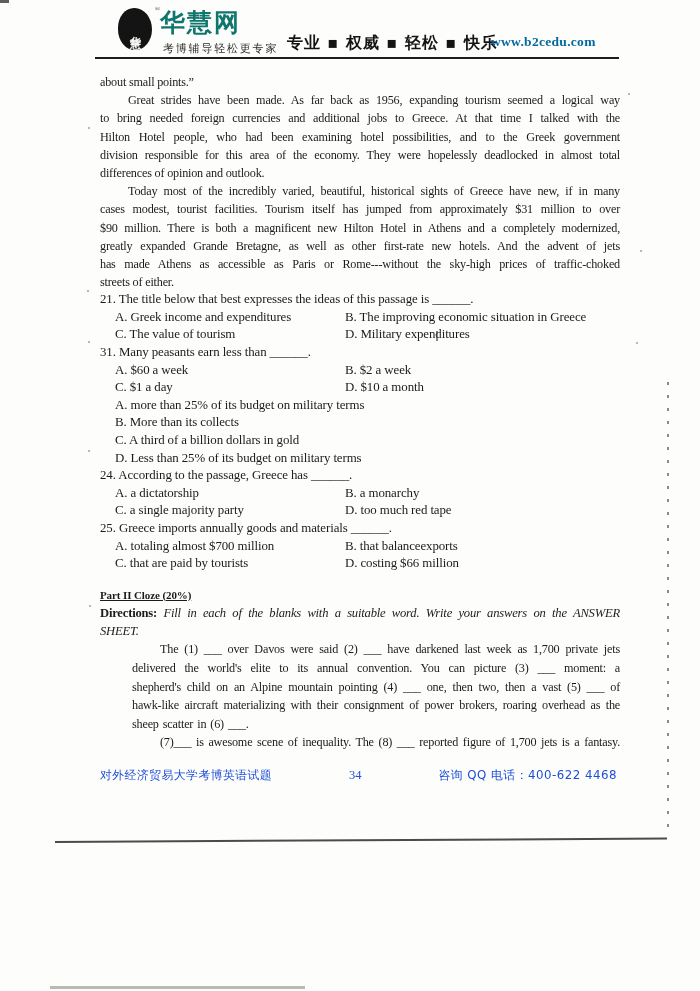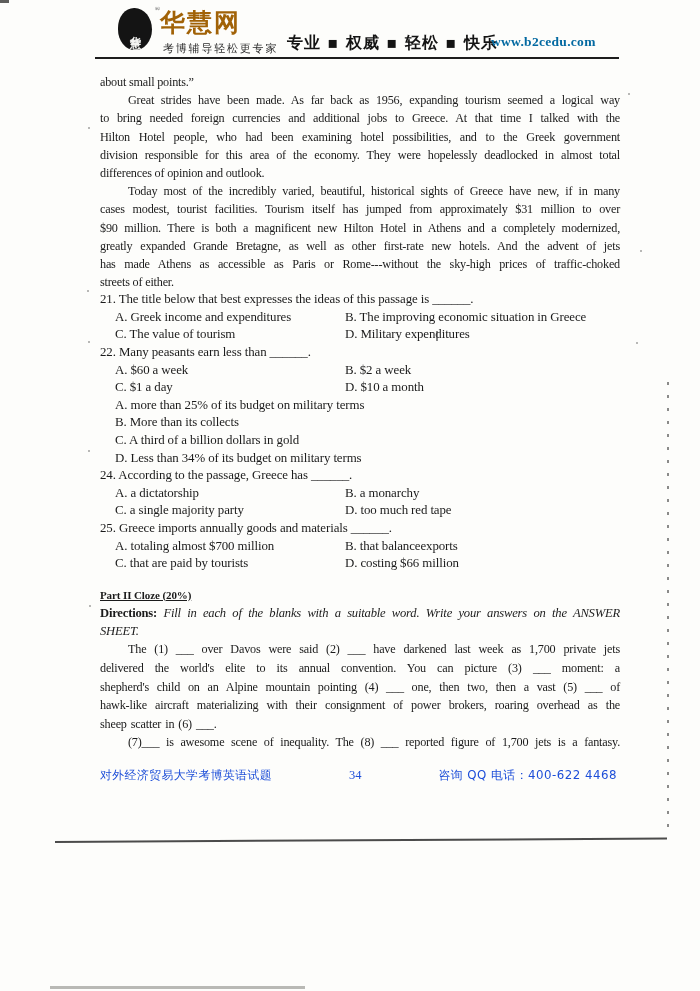--- a/index.html
+++ b/index.html
@@ -23,7 +23,7 @@
   .brand {
     position:absolute; left:160px; top:9px;
     font-family:"DejaVu Sans", sans-serif; font-weight:bold;
-    font-size:25px; letter-spacing:2px; color:#a16207; line-height:1.1;
+    font-size:25px; letter-spacing:2px; color:#0f766e; line-height:1.1;
   }
   .tagline {
     position:absolute; left:163px; top:41px;

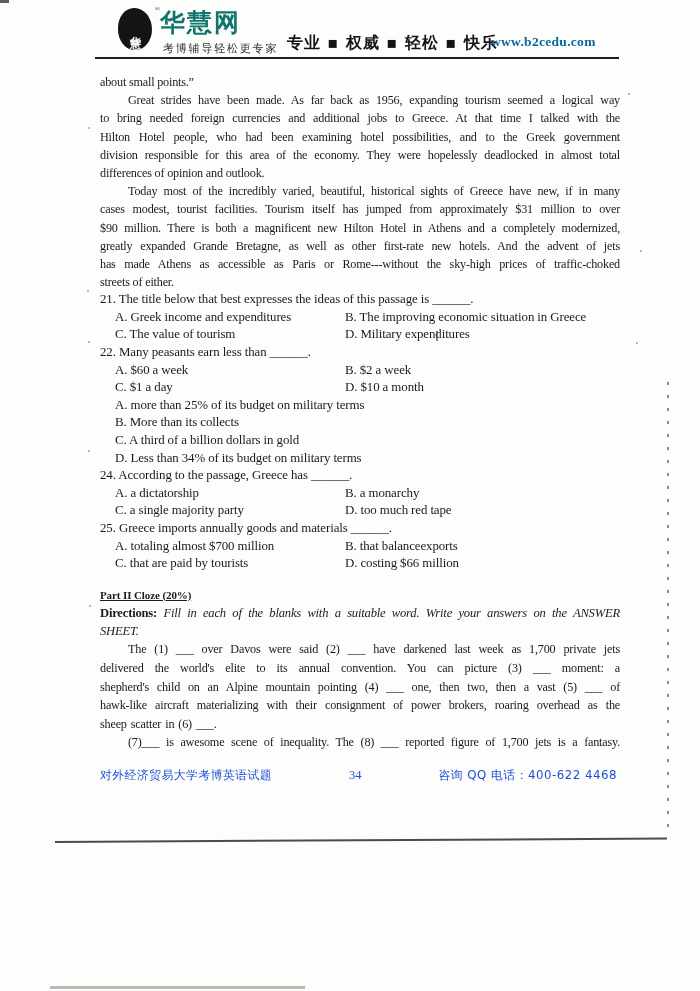--- a/index.html
+++ b/index.html
@@ -145,7 +145,7 @@
       </div>
 
       <div class="q">
-        <div class="qline">22. Many peasants earn less than ______.</div>
+        <div class="qline">31. Many peasants earn less than ______.</div>
         <div class="opts two">
           <div class="qline">A. $60 a week</div>
           <div class="qline">B. $2 a week</div>

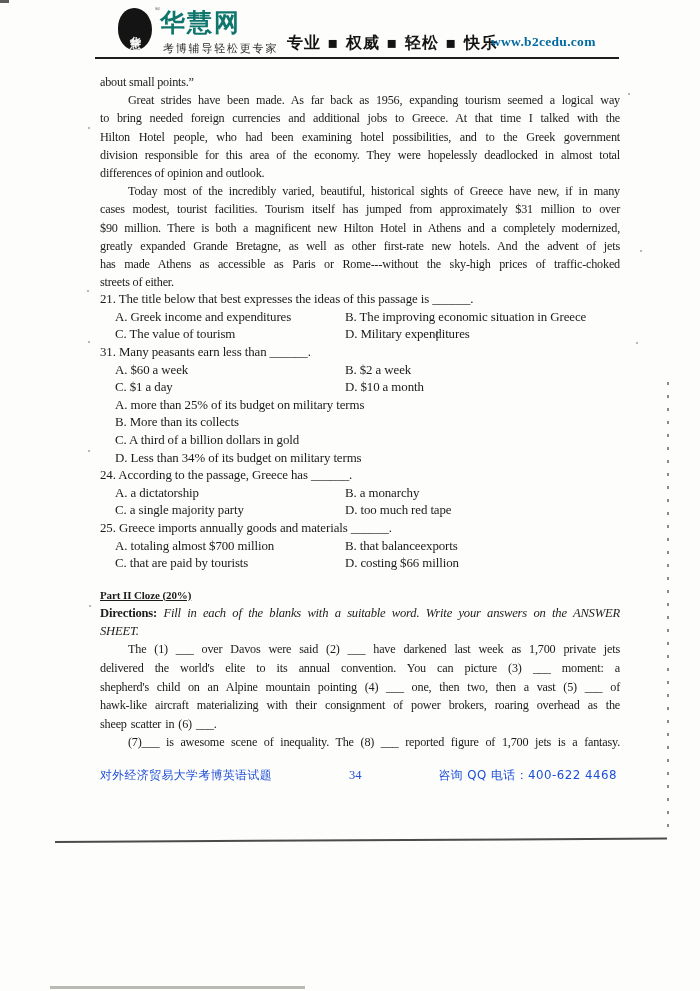--- a/index.html
+++ b/index.html
@@ -159,7 +159,7 @@
           <div class="qline">A. more than 25% of its budget on military terms</div>
           <div class="qline">B. More than its collects</div>
           <div class="qline">C. A third of a billion dollars in gold</div>
-          <div class="qline">D. Less than 34% of its budget on military terms</div>
+          <div class="qline">D. Less than 25% of its budget on military terms</div>
         </div>
       </div>
 

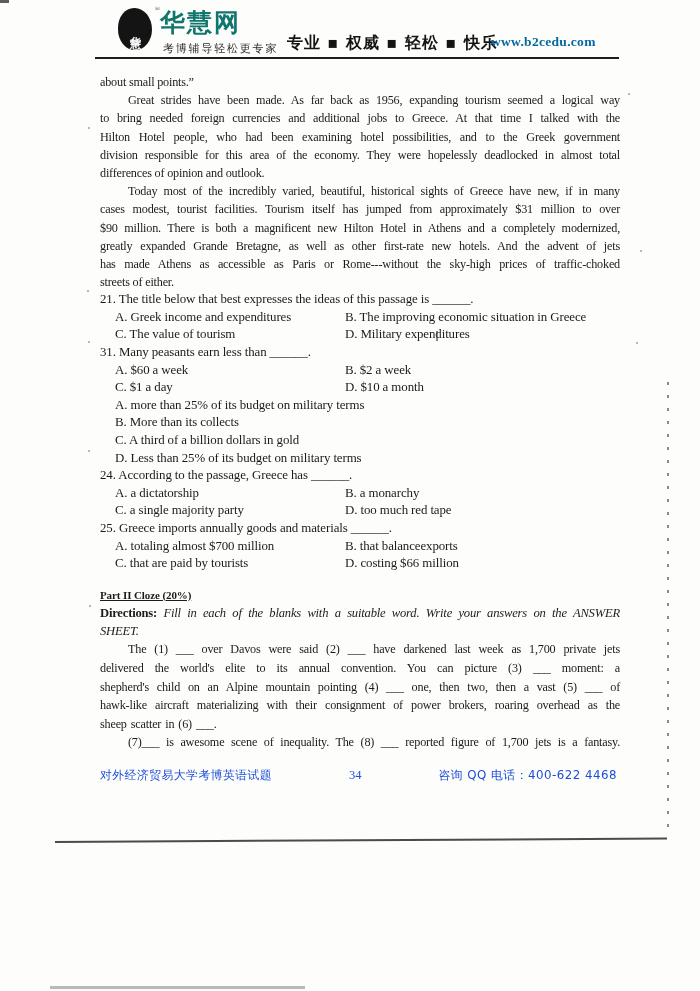--- a/index.html
+++ b/index.html
@@ -63,7 +63,7 @@
   .dirline { font-size:12.6px; }
   .dirlabel { font-weight:bold; font-style:normal; }
   .dirtext { font-style:italic;text-align:right; }
-  .cloze .bline, .clozeb { line-height:18.6px; height:18.6px; word-spacing:1.2px; }
+  .cloze .bline, .clozeb { line-height:18.6px; height:18.6px; word-spacing:1.2px;margin-left:32px; }
 
   
   .footer {

